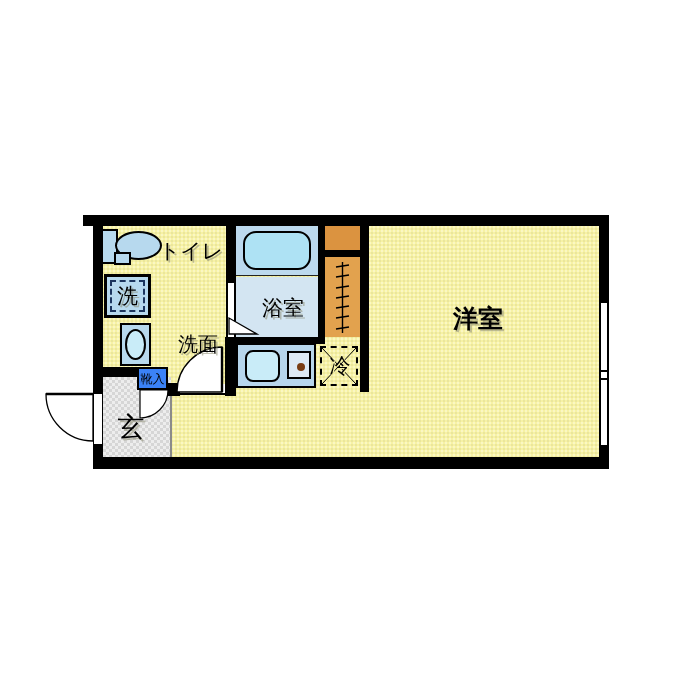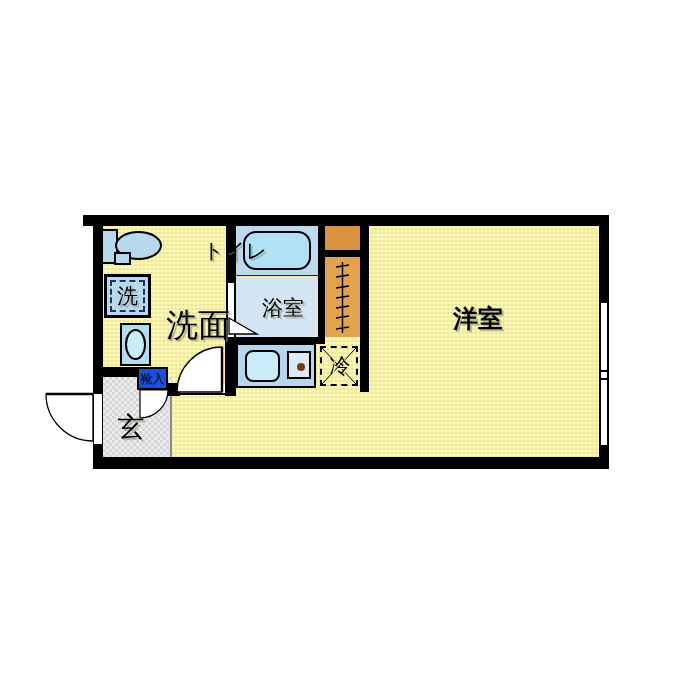--- a/index.html
+++ b/index.html
@@ -121,7 +121,7 @@
     </g>
   </svg>
 
-  <div class="abs center jp" style="left:160px;top:240px;width:62px;height:23px;font-size:21px;margin-left:44px;">トイレ</div>
+  <div class="abs center jp" style="left:160px;top:240px;width:62px;height:23px;font-size:21px;">トイレ</div>
   <div class="abs center jp" style="left:248px;top:296px;width:70px;height:24px;font-size:21px;">浴室</div>
   <div class="abs center jp" style="left:152px;top:312px;width:92px;height:26px;font-size:32px;">洗面</div>
   <div class="abs center jp" style="left:116px;top:411px;width:30px;height:30px;font-size:27px;">玄</div>

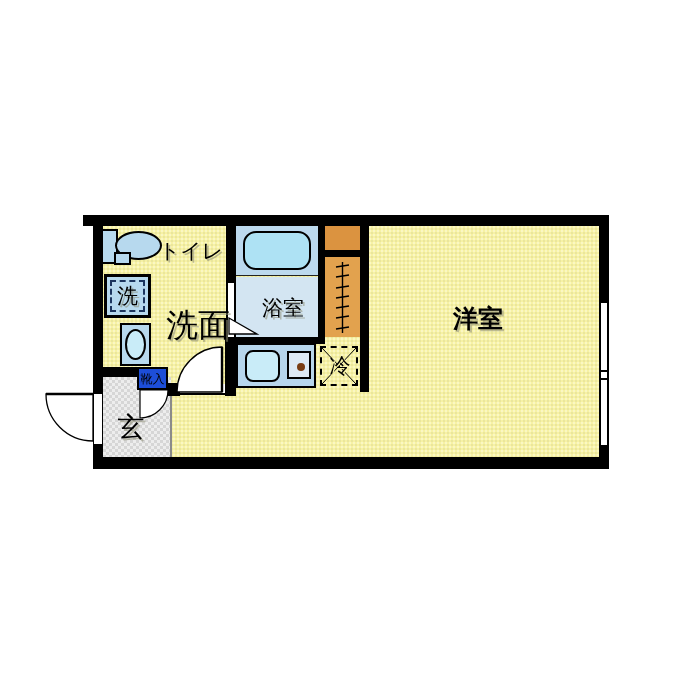--- a/index.html
+++ b/index.html
@@ -123,7 +123,7 @@
 
   <div class="abs center jp" style="left:160px;top:240px;width:62px;height:23px;font-size:21px;">トイレ</div>
   <div class="abs center jp" style="left:248px;top:296px;width:70px;height:24px;font-size:21px;">浴室</div>
-  <div class="abs center jp" style="left:152px;top:312px;width:92px;height:26px;font-size:32px;">洗面</div>
+  <div class="abs center jp" style="left:152px;top:331px;width:92px;height:26px;font-size:20px;">洗面</div>
   <div class="abs center jp" style="left:116px;top:411px;width:30px;height:30px;font-size:27px;">玄</div>
   <div class="abs center jp" style="left:448px;top:305px;width:60px;height:27px;font-size:25px;font-weight:bold;">洋室</div>
   <div class="abs center jp" style="left:328px;top:354px;width:24px;height:24px;font-size:21px;text-shadow:1px 1px 0 #f7f2a4;">冷</div>

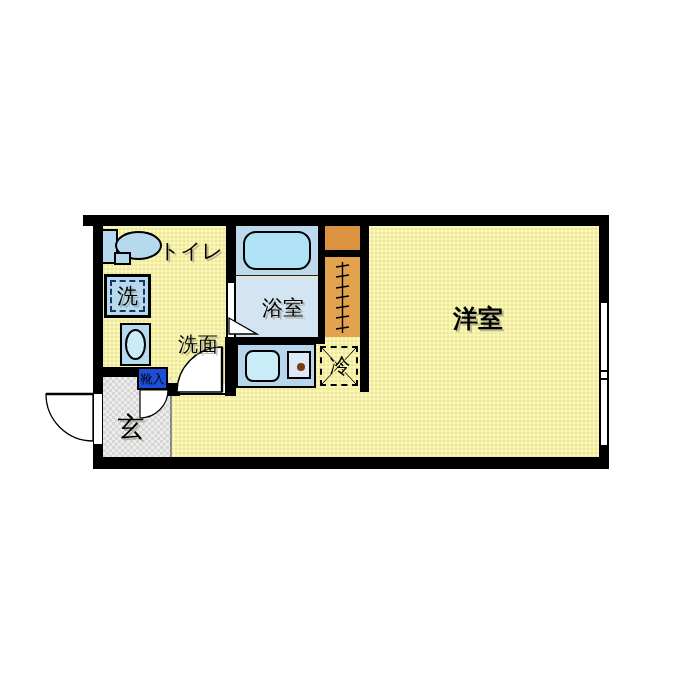--- a/index.html
+++ b/index.html
@@ -57,7 +57,7 @@
 
   <div class="abs floor-gray" style="left:103px;top:377px;width:68px;height:80px;"></div>
   <div class="abs" style="left:170px;top:390px;width:2px;height:67px;background:#8a8a8a;"></div>
-  <div class="abs center" style="left:137px;top:367px;width:31px;height:23px;background:#1d4ed8;border:2px solid #000;">
+  <div class="abs center" style="left:137px;top:367px;width:31px;height:23px;background:#3b82f6;border:2px solid #000;">
     <span class="jp" style="font-size:12px;text-shadow:none;">靴入</span>
   </div>
 

